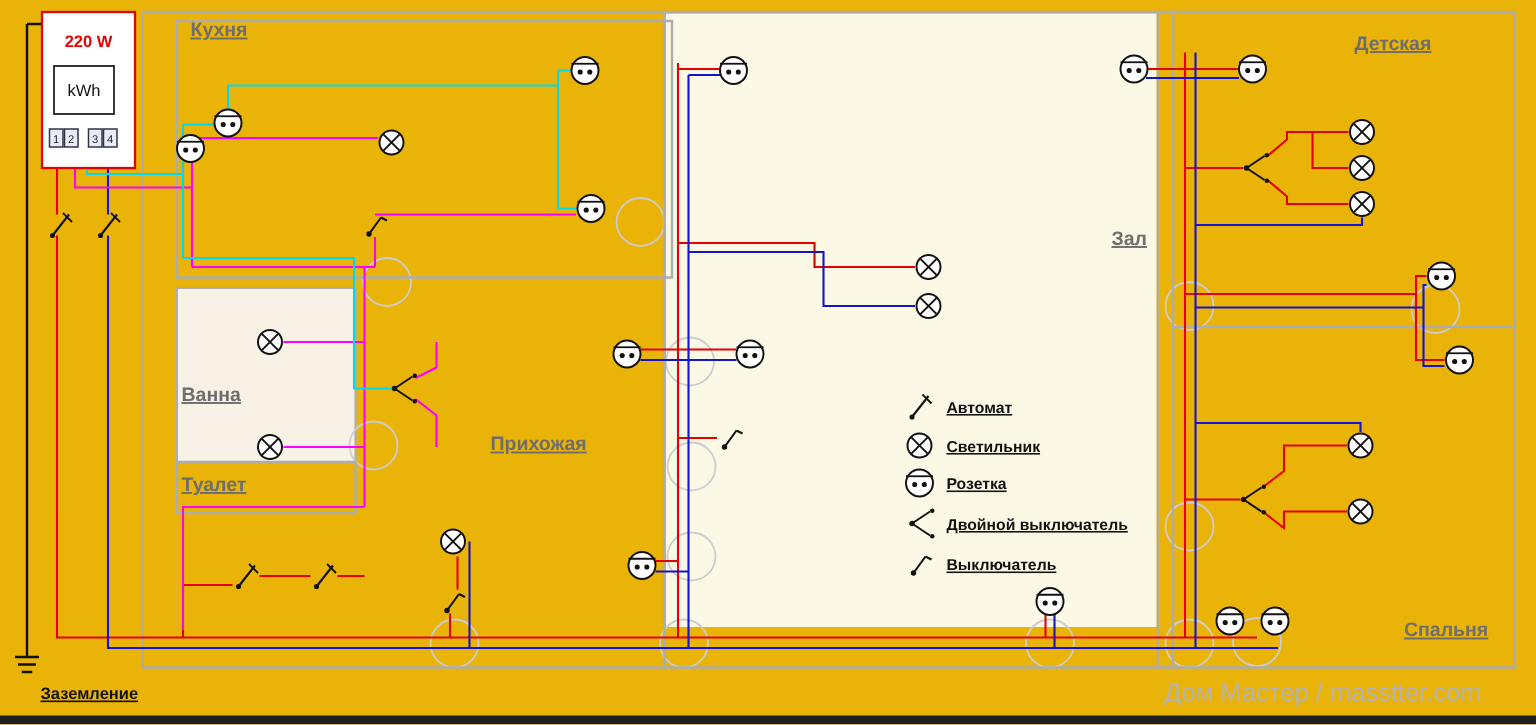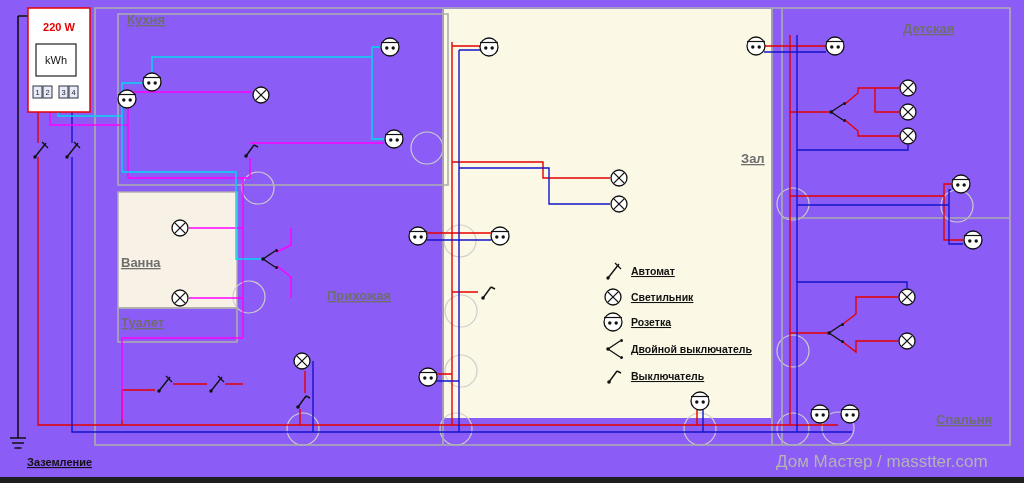--- a/index.html
+++ b/index.html
@@ -8,7 +8,7 @@
     position: relative;
     width: 1024px;
     height: 483px;
-    background: #8b5cf6;
+    background: #eab308;
     font-family: "Liberation Sans", sans-serif;
     overflow: hidden;
   }

